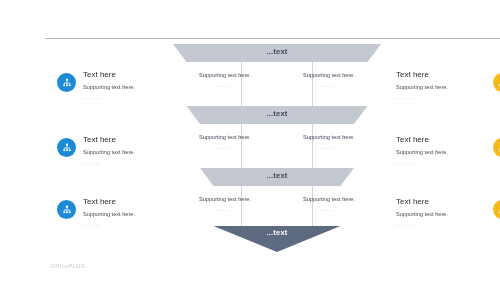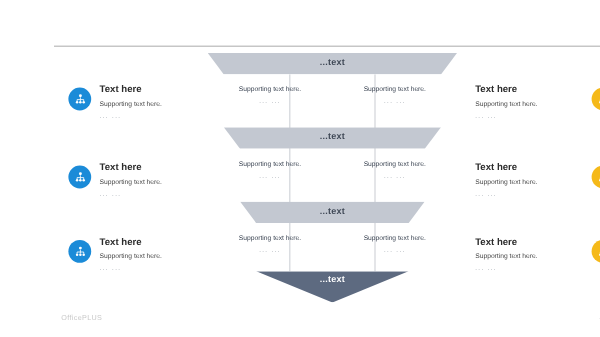--- a/index.html
+++ b/index.html
@@ -137,7 +137,7 @@
   }
   .side-title {
     font-size: 8px;
-    font-weight: bold;
+    font-weight: normal;
     color: #2c2c2c;
     line-height: 1.1;
   }

